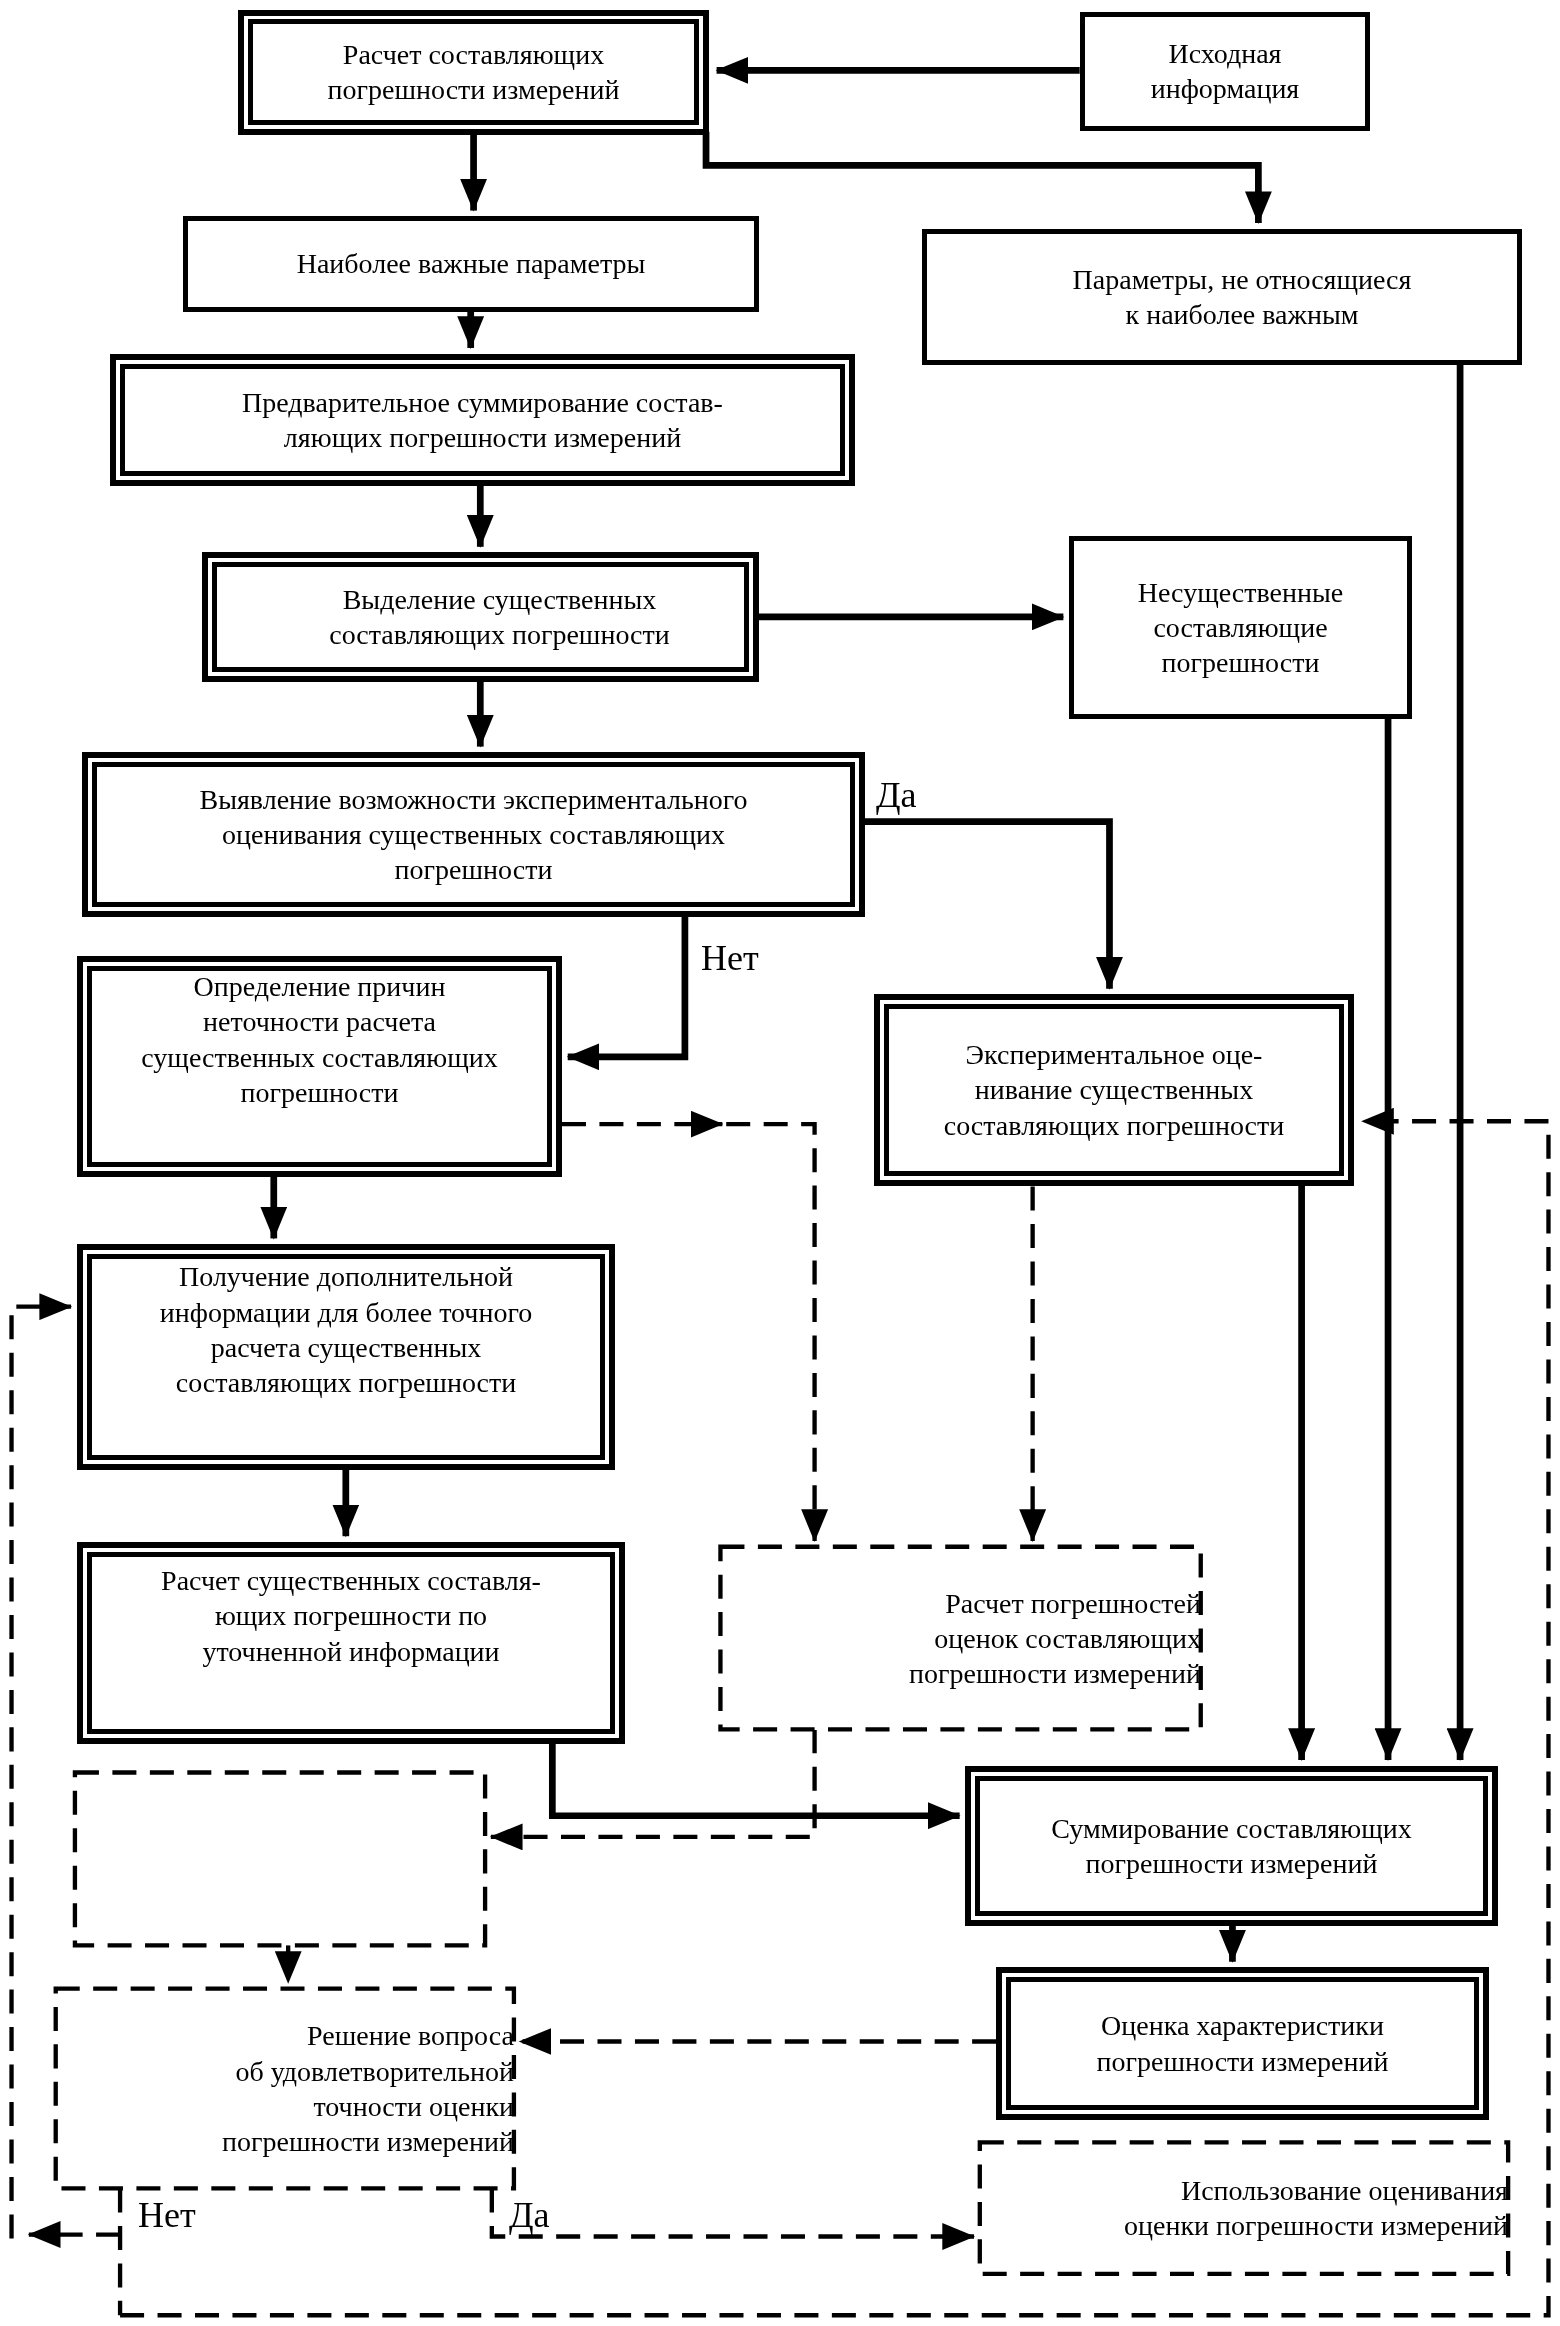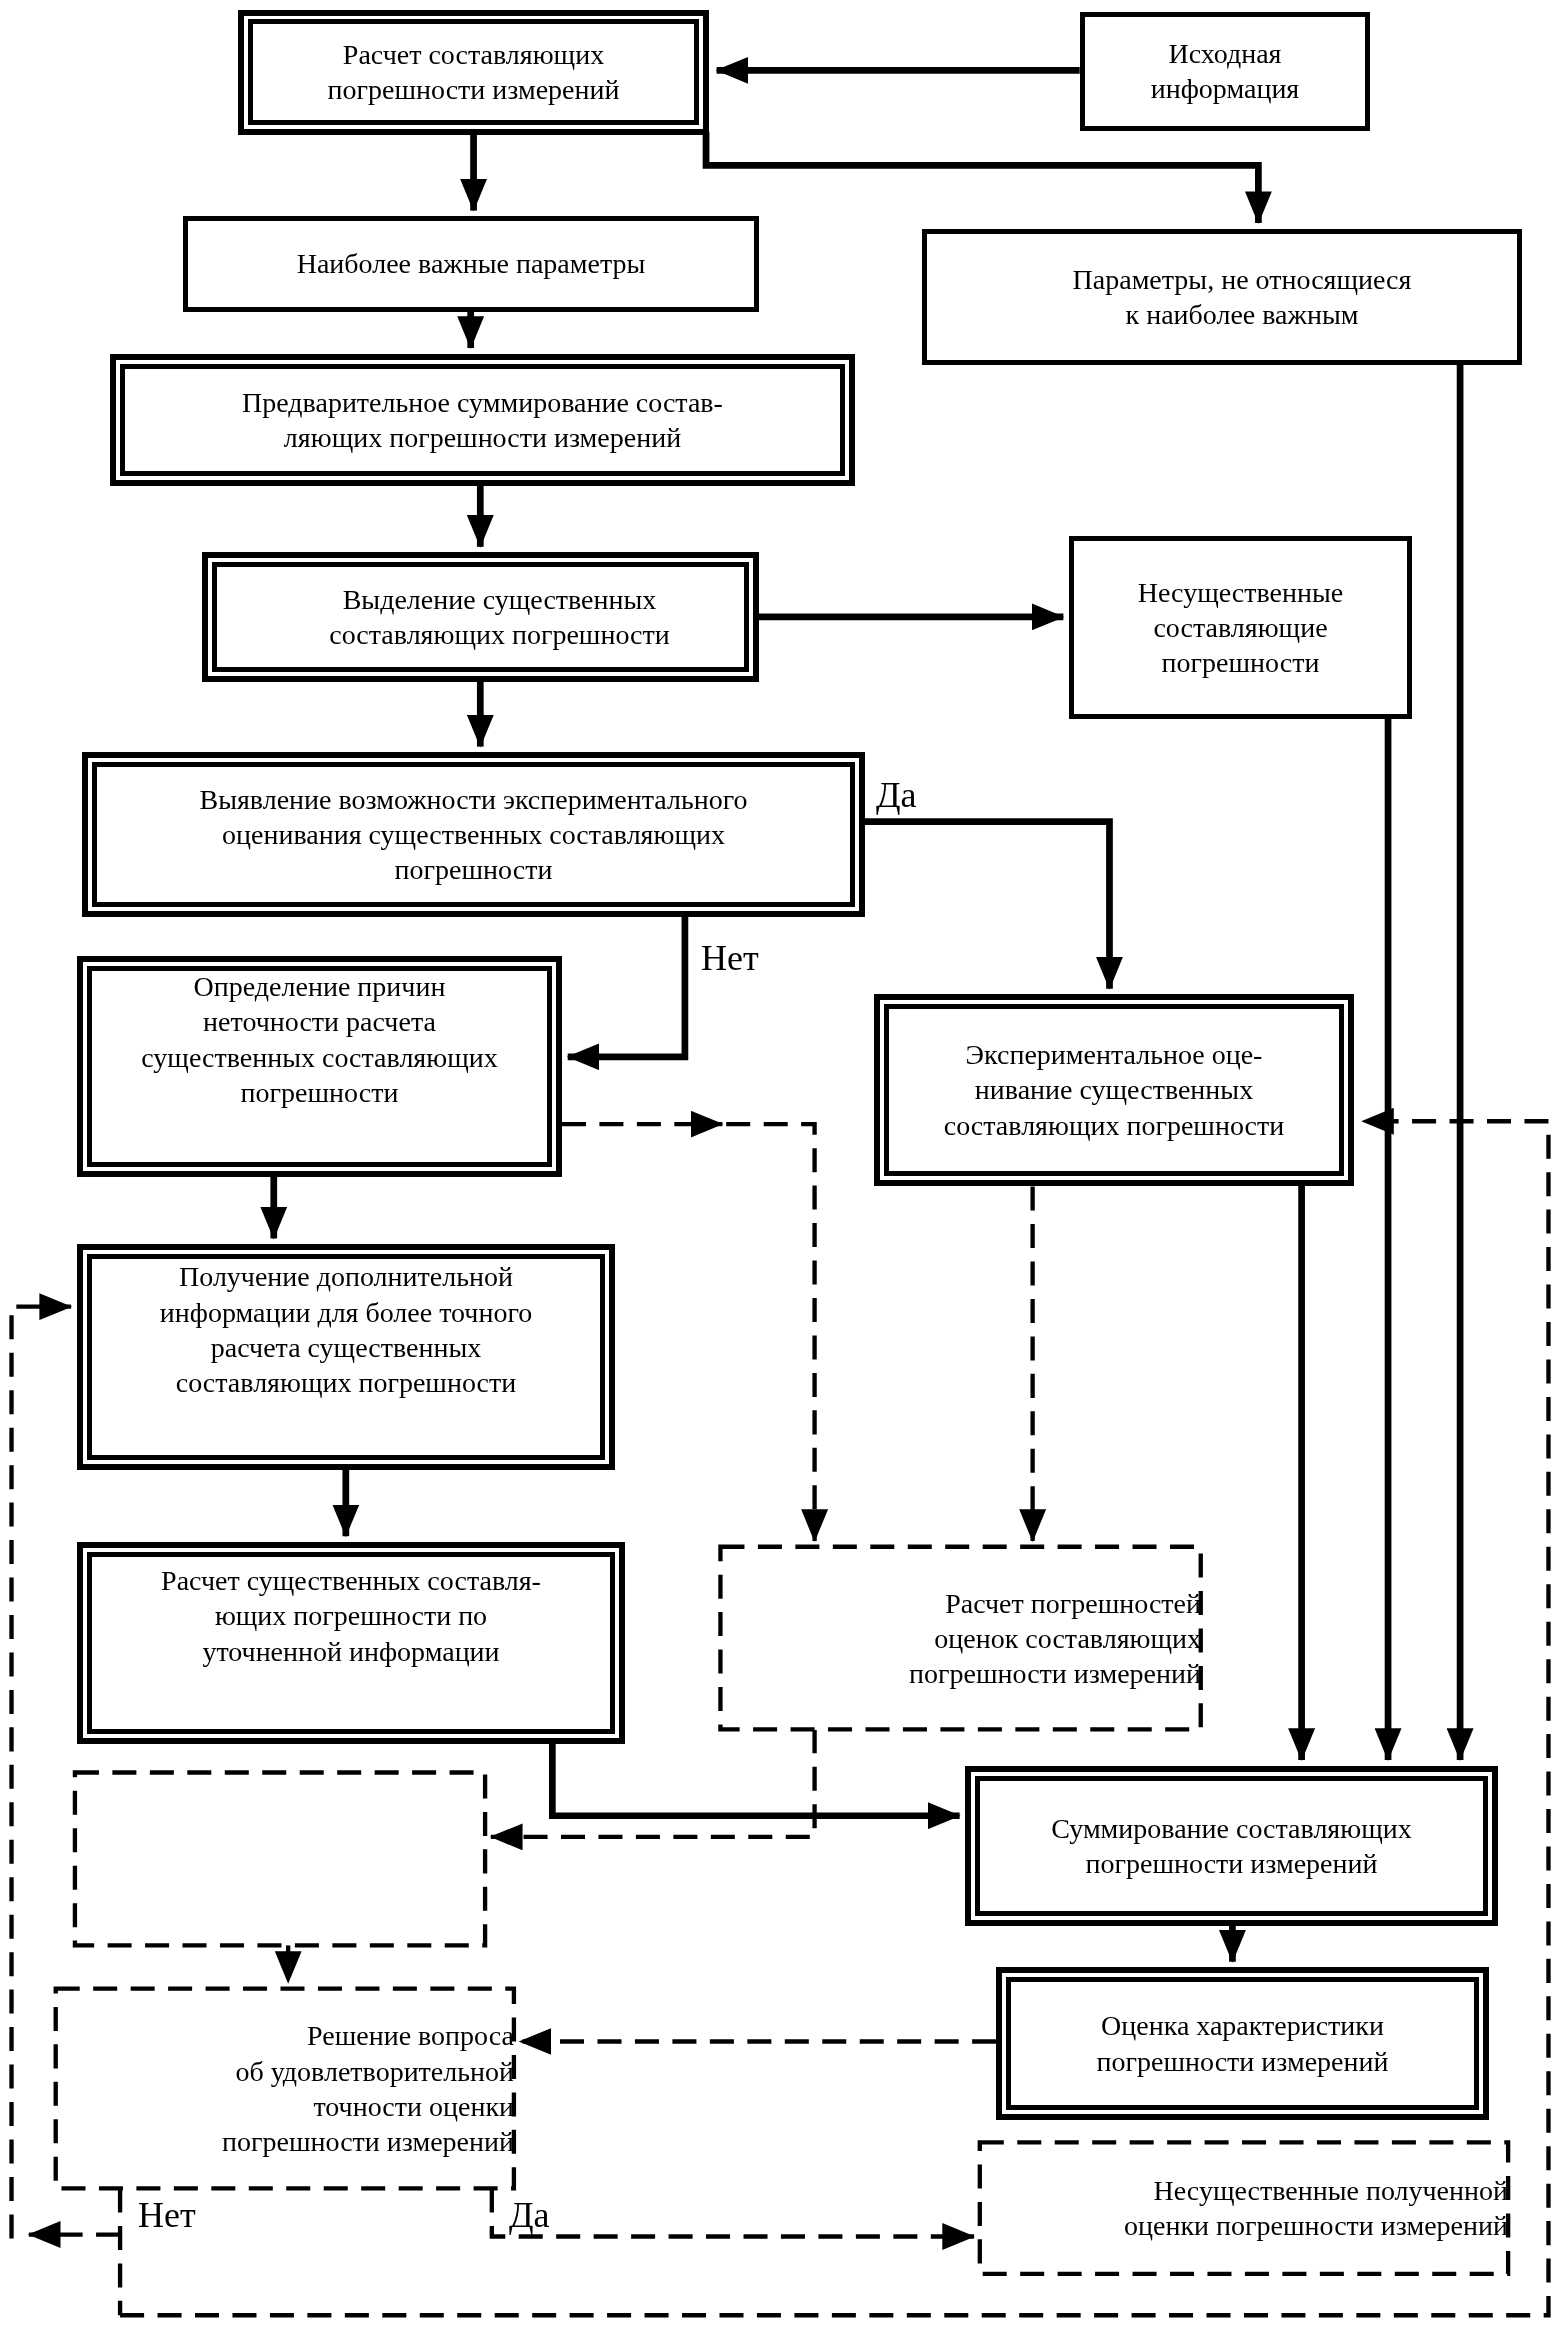--- a/index.html
+++ b/index.html
@@ -155,7 +155,7 @@
   </div>
 
   <div class="node dashedbox" style="left:980px;top:2142px;width:528px;height:132px;">
-    <span>Несущественные полученной
+    <span>Использование оценивания
 оценки погрешности измерений</span>
   </div>
 

